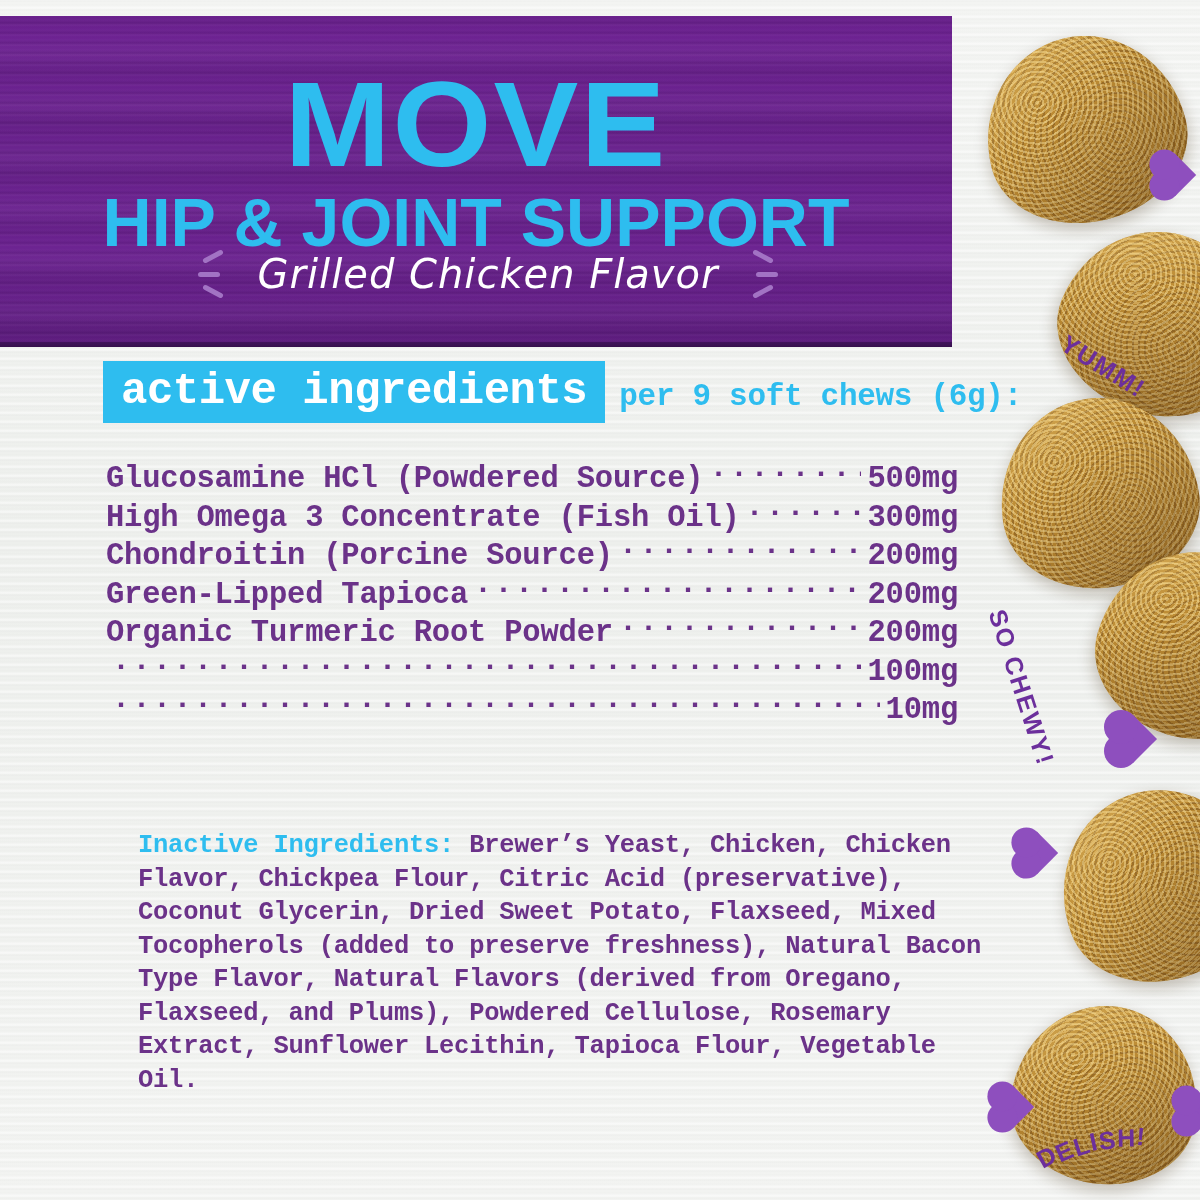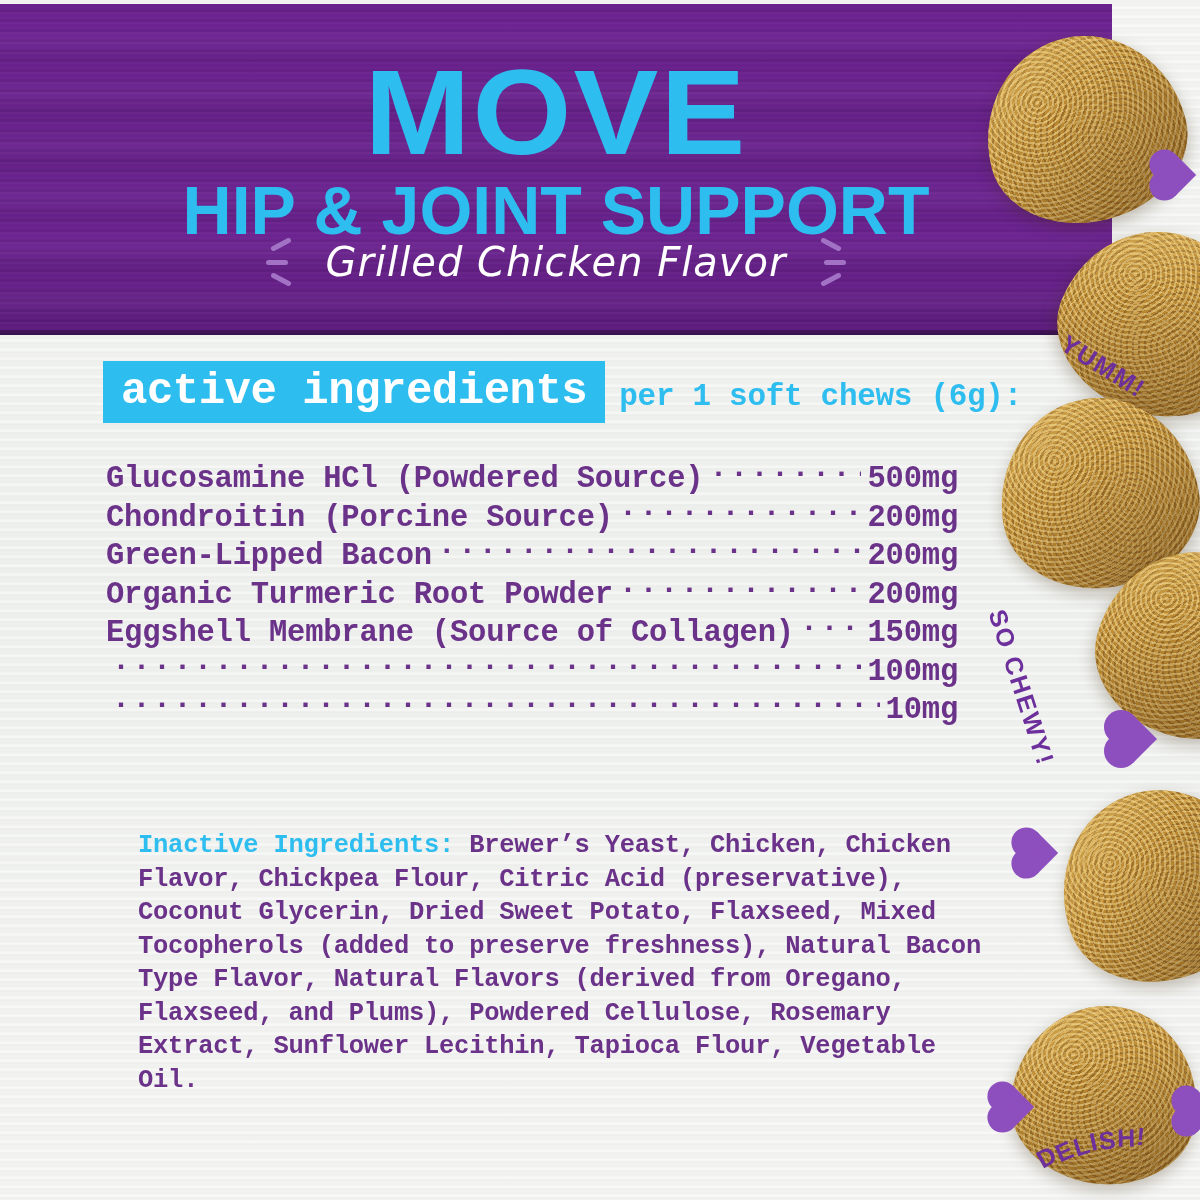--- a/index.html
+++ b/index.html
@@ -25,7 +25,7 @@
 
   
   #header{
-    position:absolute;left:0;top:4px;width:1112px;height:331px;
+    position:absolute;left:0;top:16px;width:952px;height:331px;
     background:
       repeating-linear-gradient(0deg,
         rgba(255,255,255,0.00) 0px,

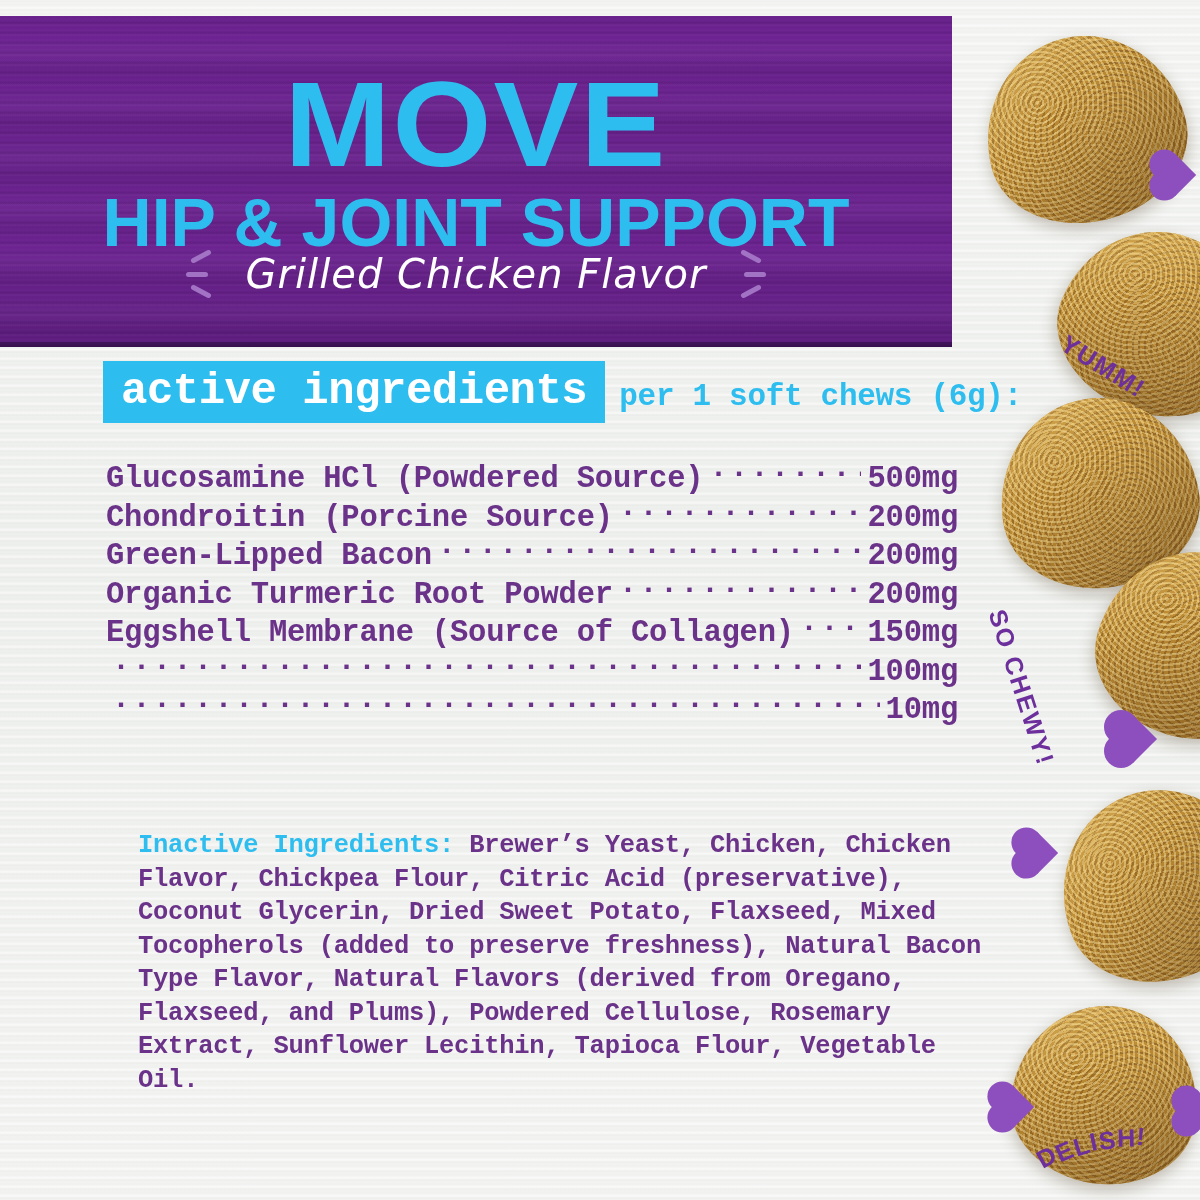--- a/index.html
+++ b/index.html
@@ -64,7 +64,7 @@
   }
   #flavor-wrap{
     position:absolute;top:232px;width:100%;
-    display:flex;align-items:center;justify-content:center;gap:22px;
+    display:flex;align-items:center;justify-content:center;gap:22px;margin-left:12px;
   }
   #flavor-title{
     color:#ffffff;

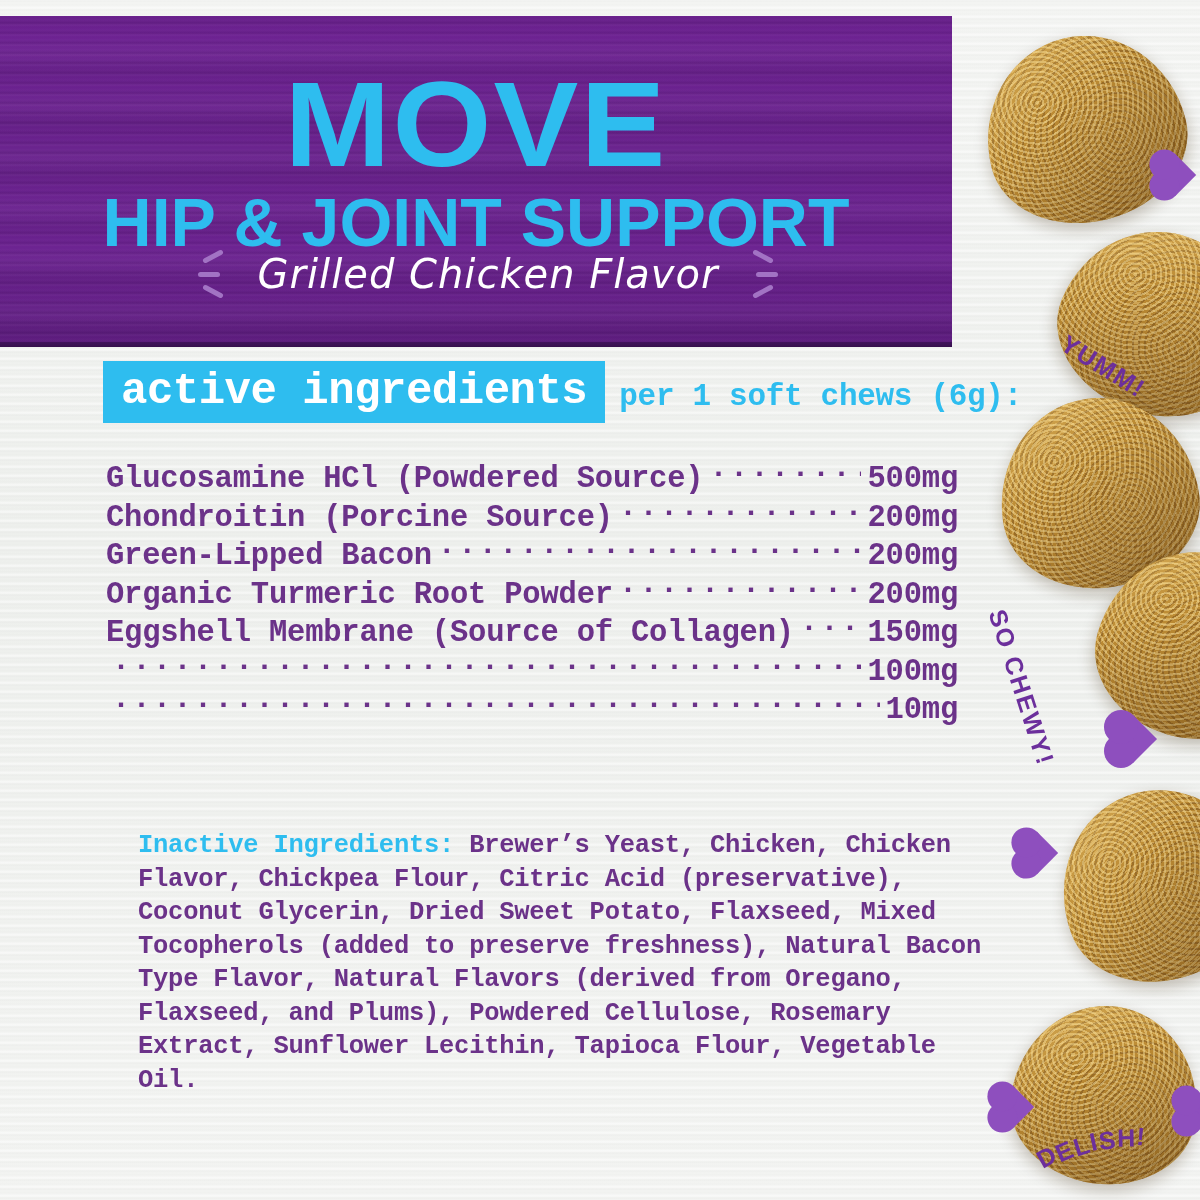--- a/index.html
+++ b/index.html
@@ -214,7 +214,7 @@
 
     <div id="active-head">
       <span id="active-chip">active ingredients</span>
-      <span id="per-serving">per 1 soft chews (6g):</span>
+      <span id="per-serving">per 9 soft chews (6g):</span>
     </div>
 
     <div id="ing-list">

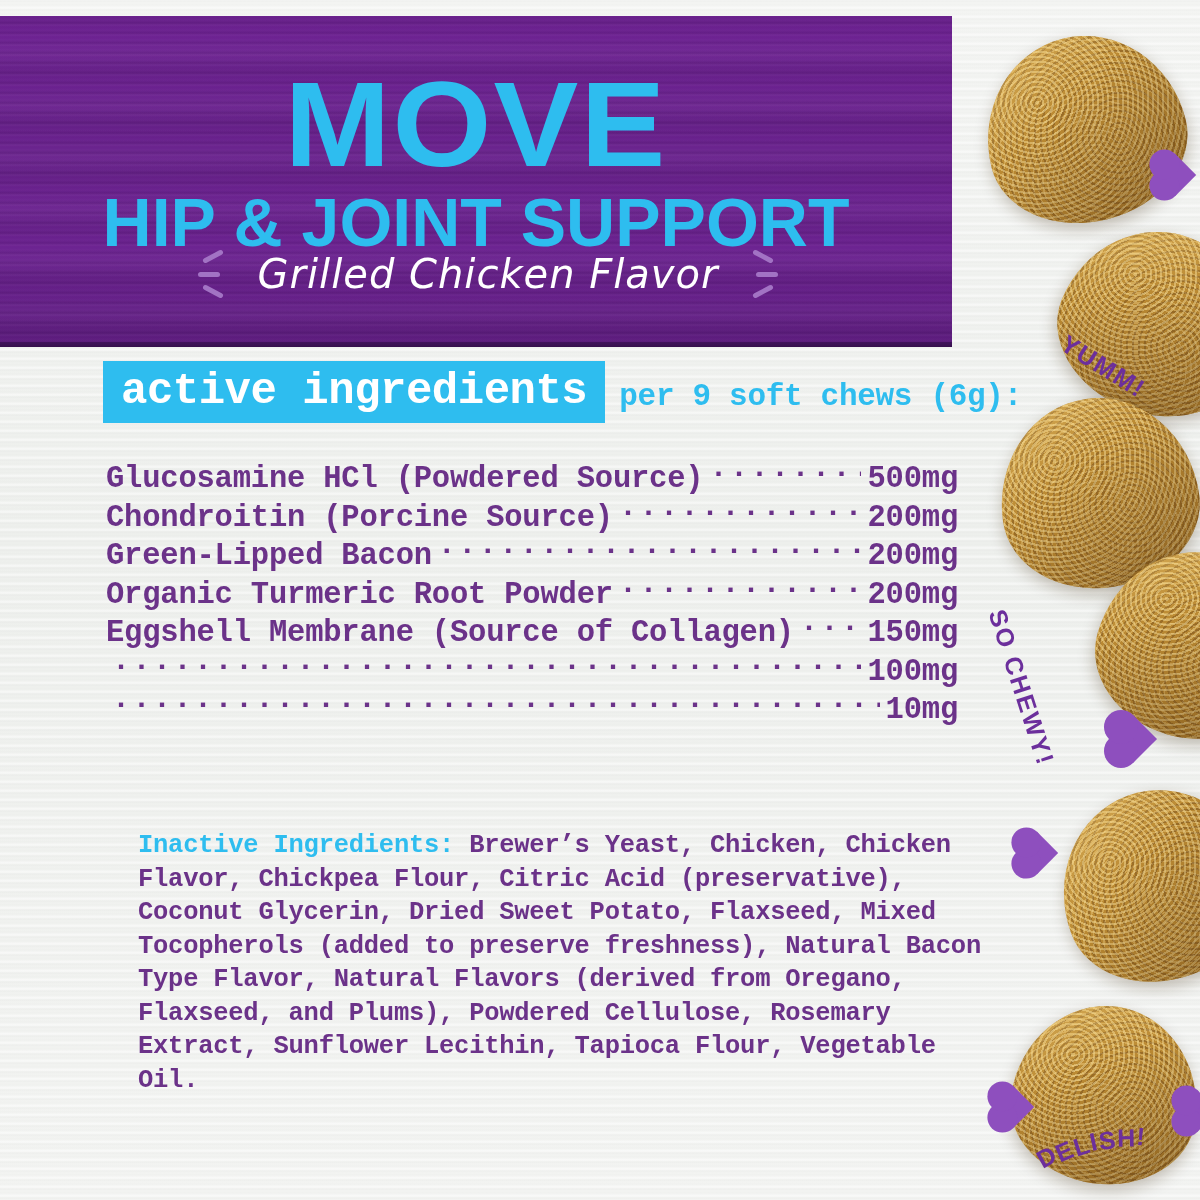--- a/index.html
+++ b/index.html
@@ -224,6 +224,11 @@
           <span class="ing-amt">500mg</span>
         </div>
         <div class="ing-row">
+          <span class="ing-name">High Omega 3 Concentrate (Fish Oil)</span>
+          <span class="ing-dots"></span>
+          <span class="ing-amt">300mg</span>
+        </div>
+        <div class="ing-row">
           <span class="ing-name">Chondroitin (Porcine Source)</span>
           <span class="ing-dots"></span>
           <span class="ing-amt">200mg</span>

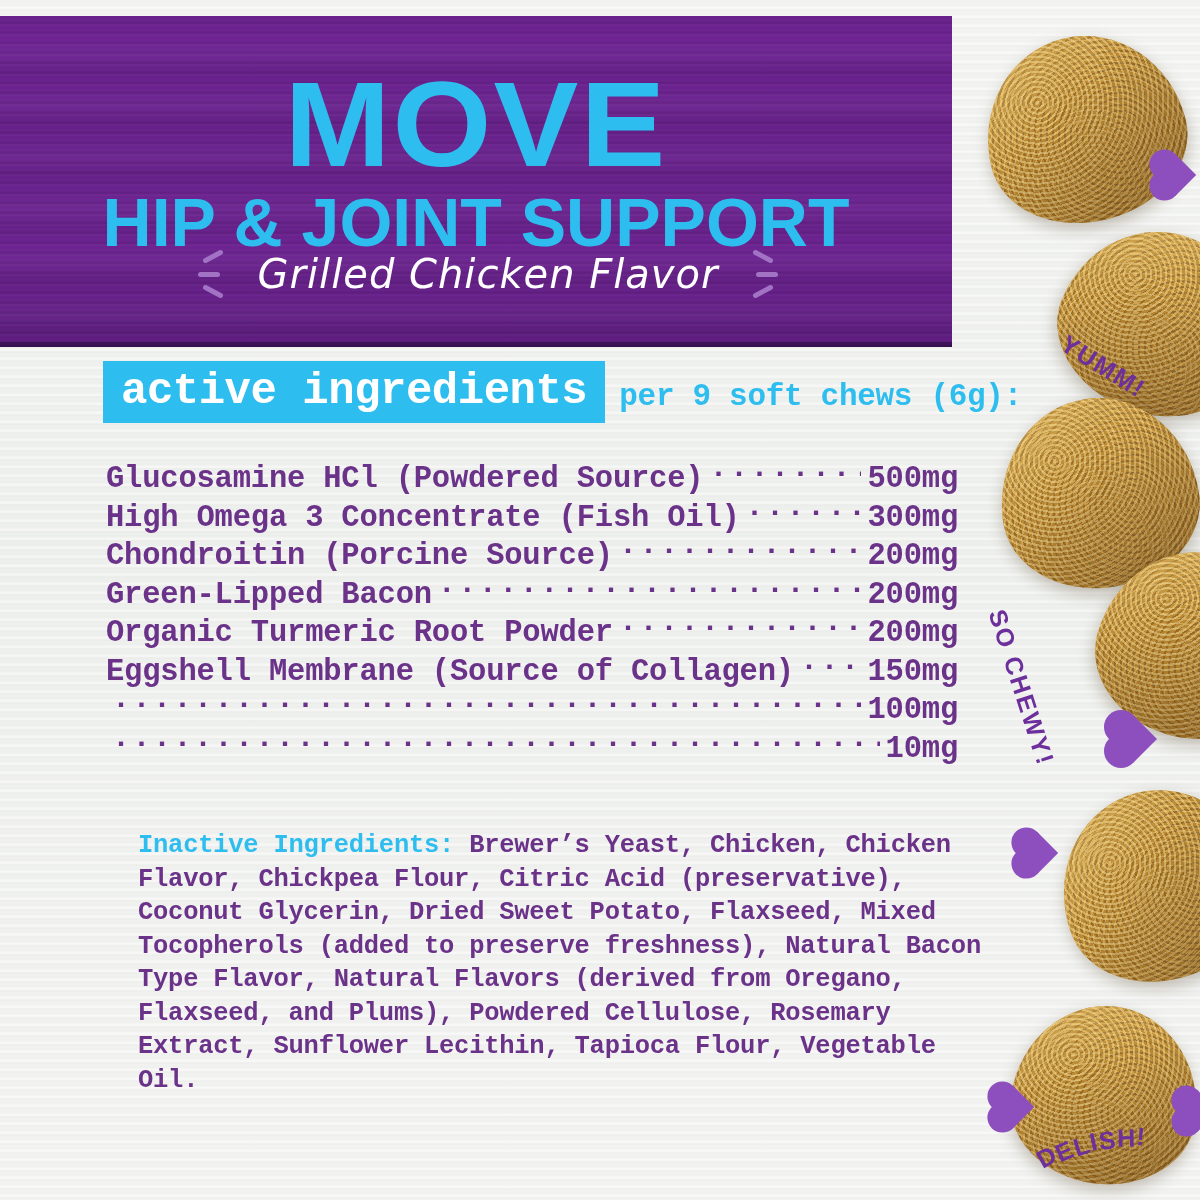--- a/index.html
+++ b/index.html
@@ -234,7 +234,7 @@
           <span class="ing-amt">200mg</span>
         </div>
         <div class="ing-row">
-          <span class="ing-name">Green-Lipped Bacon</span>
+          <span class="ing-name">Green-Lipped Tapioca</span>
           <span class="ing-dots"></span>
           <span class="ing-amt">200mg</span>
         </div>

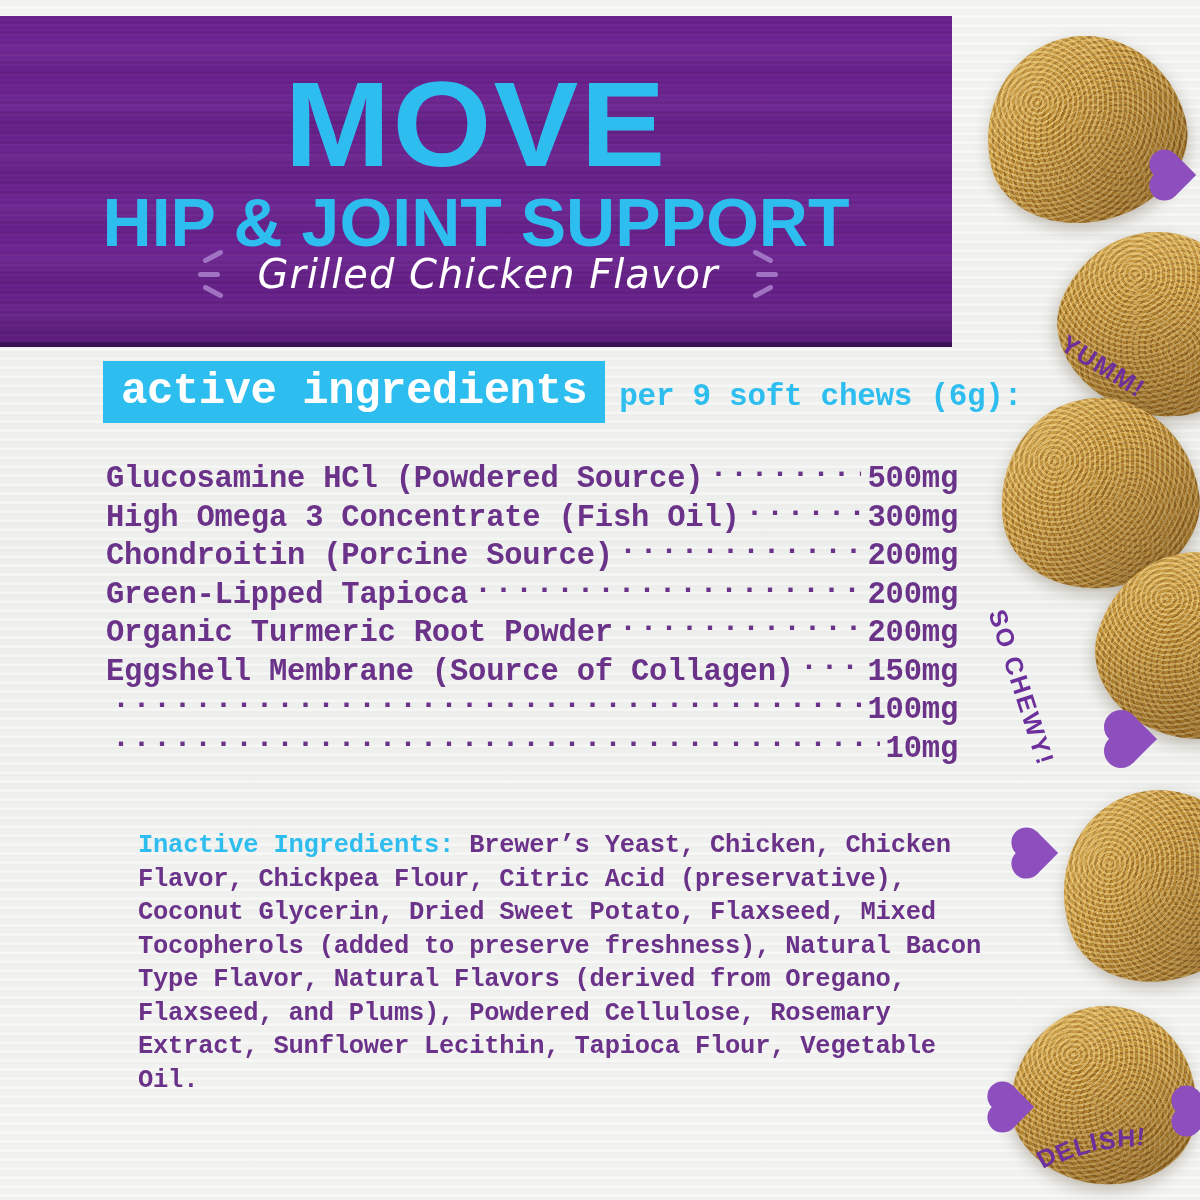--- a/index.html
+++ b/index.html
@@ -244,11 +244,6 @@
           <span class="ing-amt">200mg</span>
         </div>
         <div class="ing-row">
-          <span class="ing-name">Eggshell Membrane (Source of Collagen)</span>
-          <span class="ing-dots"></span>
-          <span class="ing-amt">150mg</span>
-        </div>
-        <div class="ing-row">
           <span class="ing-dots"></span>
           <span class="ing-amt">100mg</span>
         </div>

